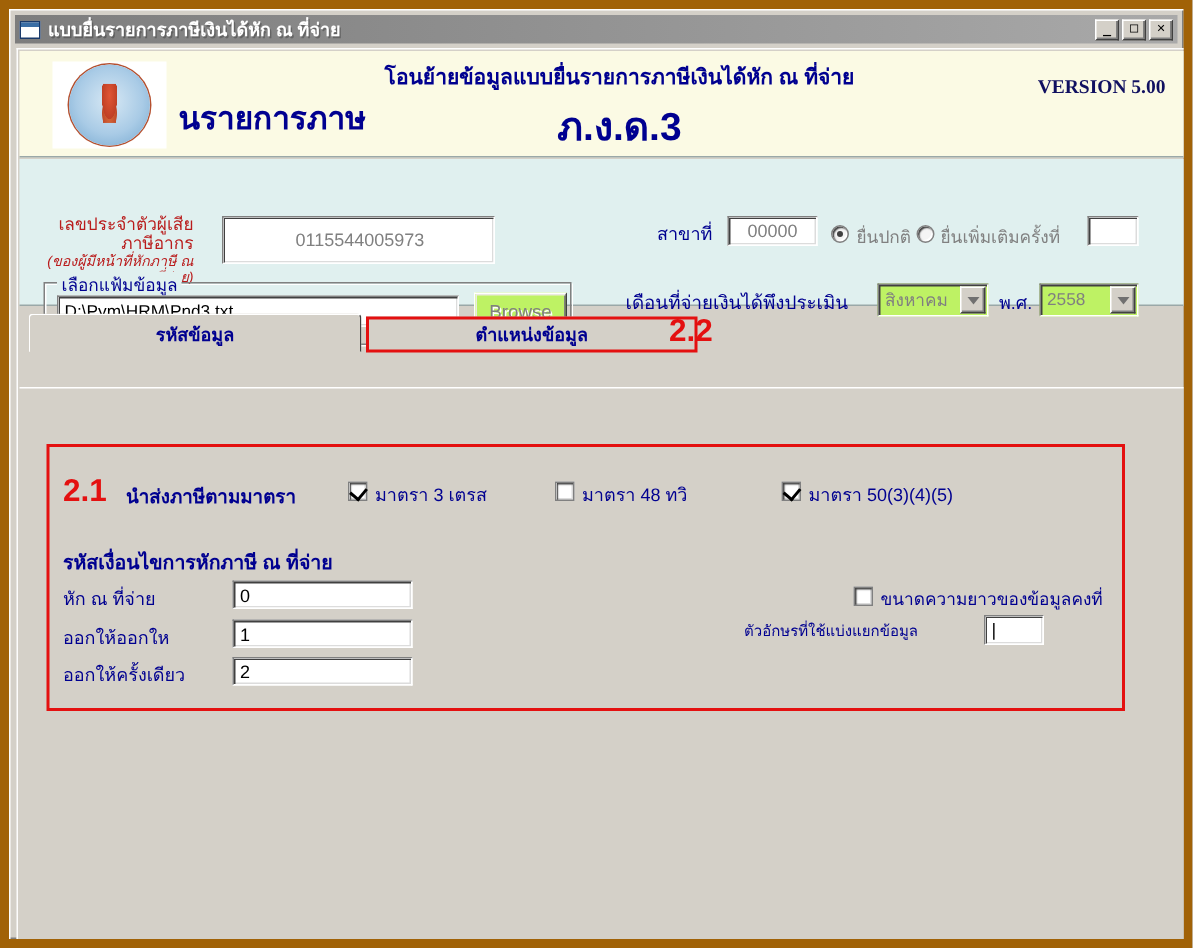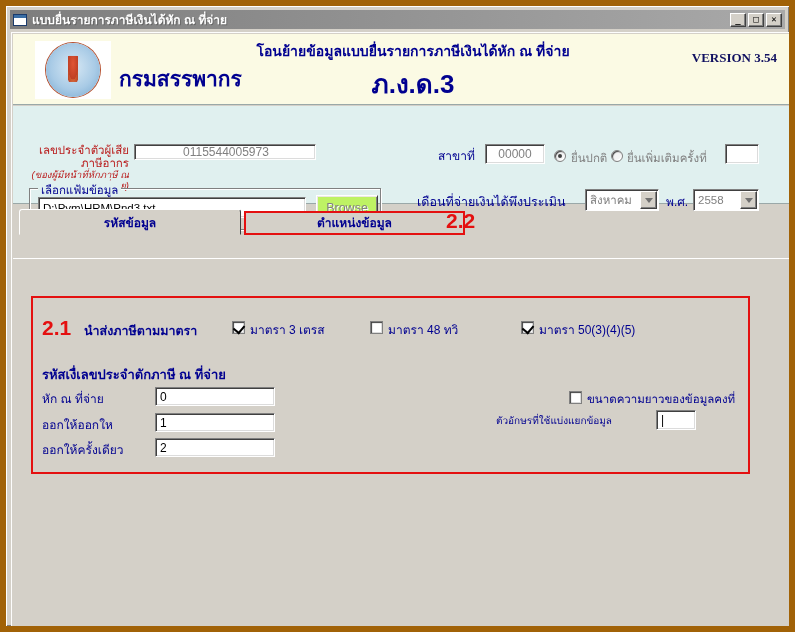--- a/index.html
+++ b/index.html
@@ -151,7 +151,7 @@
         <div class="line1">โอนย้ายข้อมูลแบบยื่นรายการภาษีเงินได้หัก ณ ที่จ่าย</div>
         <div class="form-code">ภ.ง.ด.3</div>
       </div>
-      <div class="version">VERSION 3.54</div>
+      <div class="version">VERSION 5.00</div>
     </div>
 
     <div class="control-panel">

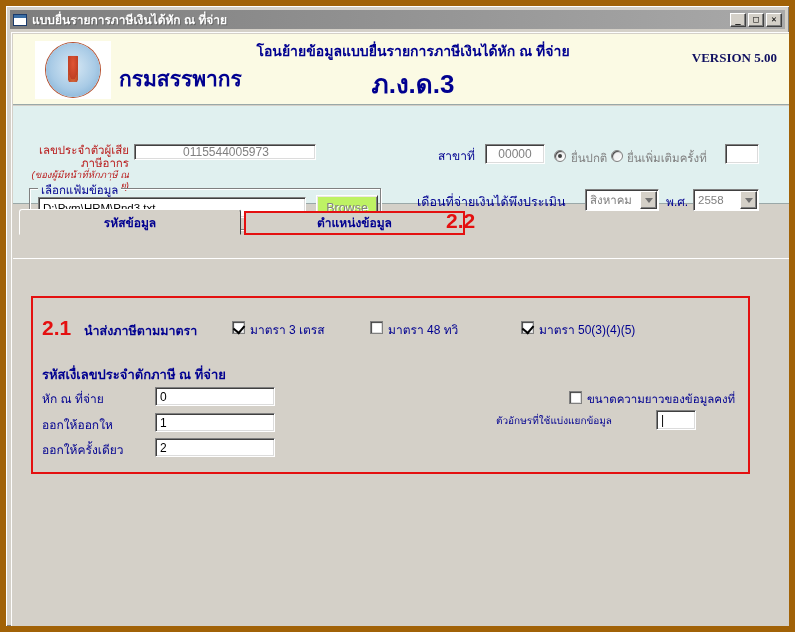--- a/index.html
+++ b/index.html
@@ -146,7 +146,7 @@
           <div class="seal-figure"></div>
         </div>
       </div>
-      <div class="agency">กรมสรรพากร</div>
+      <div class="agency">นรายการภาษ</div>
       <div class="center-title">
         <div class="line1">โอนย้ายข้อมูลแบบยื่นรายการภาษีเงินได้หัก ณ ที่จ่าย</div>
         <div class="form-code">ภ.ง.ด.3</div>

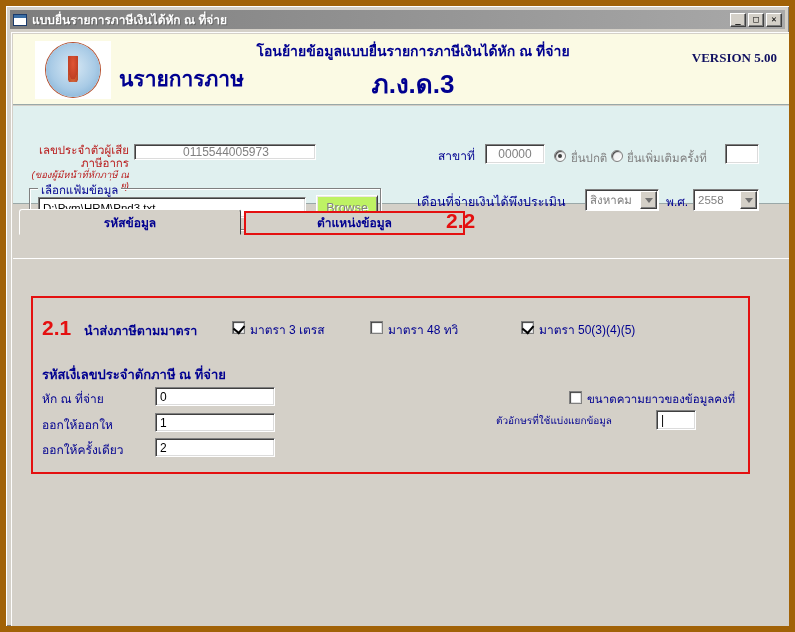--- a/index.html
+++ b/index.html
@@ -160,7 +160,7 @@
         <div class="l1">เลขประจำตัวผู้เสียภาษีอากร</div>
         <div class="l2">(ของผู้มีหน้าที่หักภาษี ณ ที่จ่าย)</div>
       </div>
-      <input class="sunken gray-text" style="position: absolute; left: 121px; top: 38px; width: 182px; height: 16px; padding-left: 48px;" readonly="" value="0115544005973">
+      <input class="sunken gray-text" style="position: absolute; left: 135px; top: 38px; width: 182px; height: 32px; padding-left: 48px;" readonly="" value="0115544005973">
 
       <span class="lbl" style="left:425px; top:40px;">สาขาที่</span>
       <input class="sunken gray-text" style="position: absolute; left: 472px; top: 38px; width: 60px; height: 20px; text-align: center;" readonly="" value="00000">

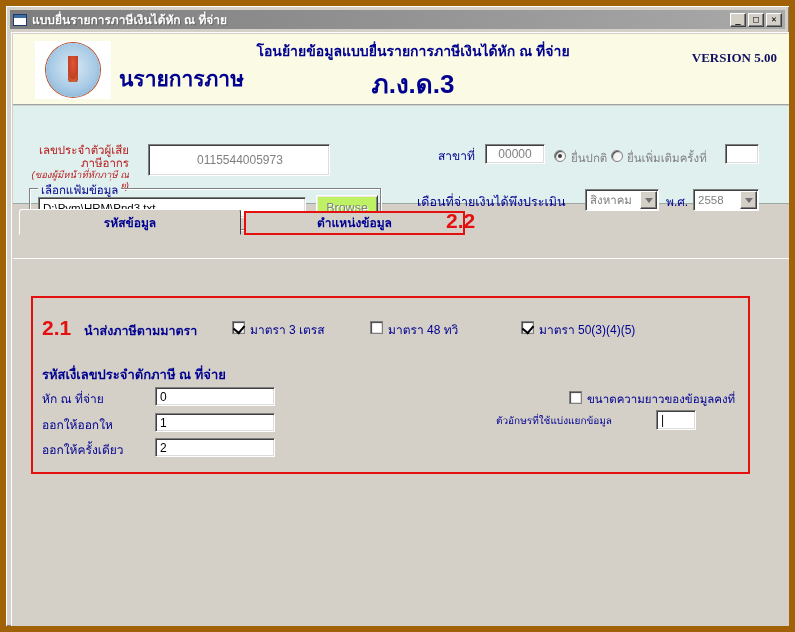--- a/index.html
+++ b/index.html
@@ -92,7 +92,7 @@
   .btn.default-btn{ outline:1.5px solid #000; }
   .btn#browse-btn::first-letter{ text-decoration:underline; }
   
-  .dropdown{ position:absolute; height:22px; background:#ffffff;
+  .dropdown{ position:absolute; height:22px; background:#bef264;
     border:1px solid; border-color:#808080 #fff #fff #808080;
     box-shadow: inset 1px 1px 0 #404040; font-size:11.5px; color:#808080;
     display:flex; align-items:center; padding-left:4px; }

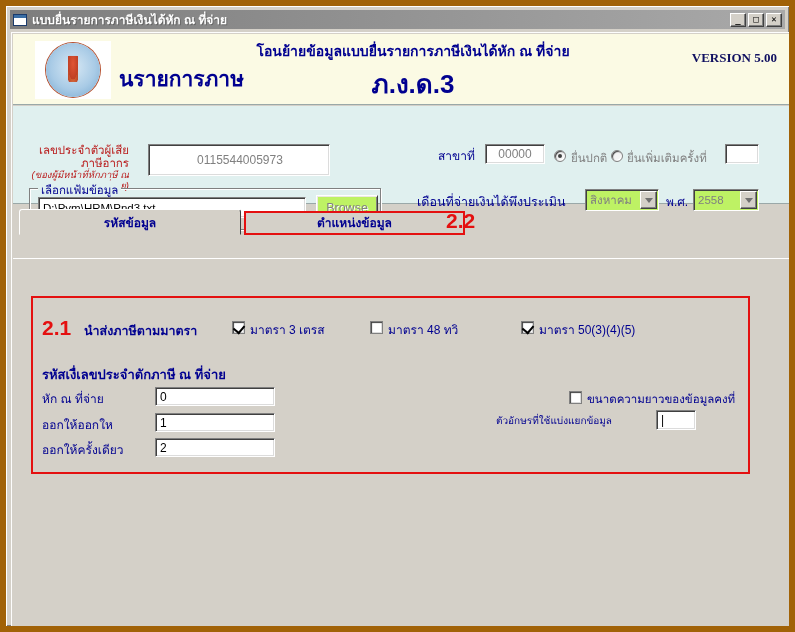--- a/index.html
+++ b/index.html
@@ -214,7 +214,7 @@
       <span class="checkbox checked" style="left:508px; top:62px;"></span>
       <span class="cb-label" style="left:526px; top:61px;">มาตรา 50(3)(4)(5)</span>
 
-      <span class="section-label" style="left:29px; top:105px; font-size:13px;">รหัสเงื่เลขประจำตักภาษี ณ ที่จ่าย</span>
+      <span class="section-label" style="left:29px; top:105px; font-size:13px;">รหัสเงื่อนไขการหักภาษี ณ ที่จ่าย</span>
 
       <span class="lbl" style="left:29px; top:130px;">หัก ณ ที่จ่าย</span>
       <input class="sunken" style="position: absolute; left: 142px; top: 128px; width: 120px; height: 19px;" value="0">

